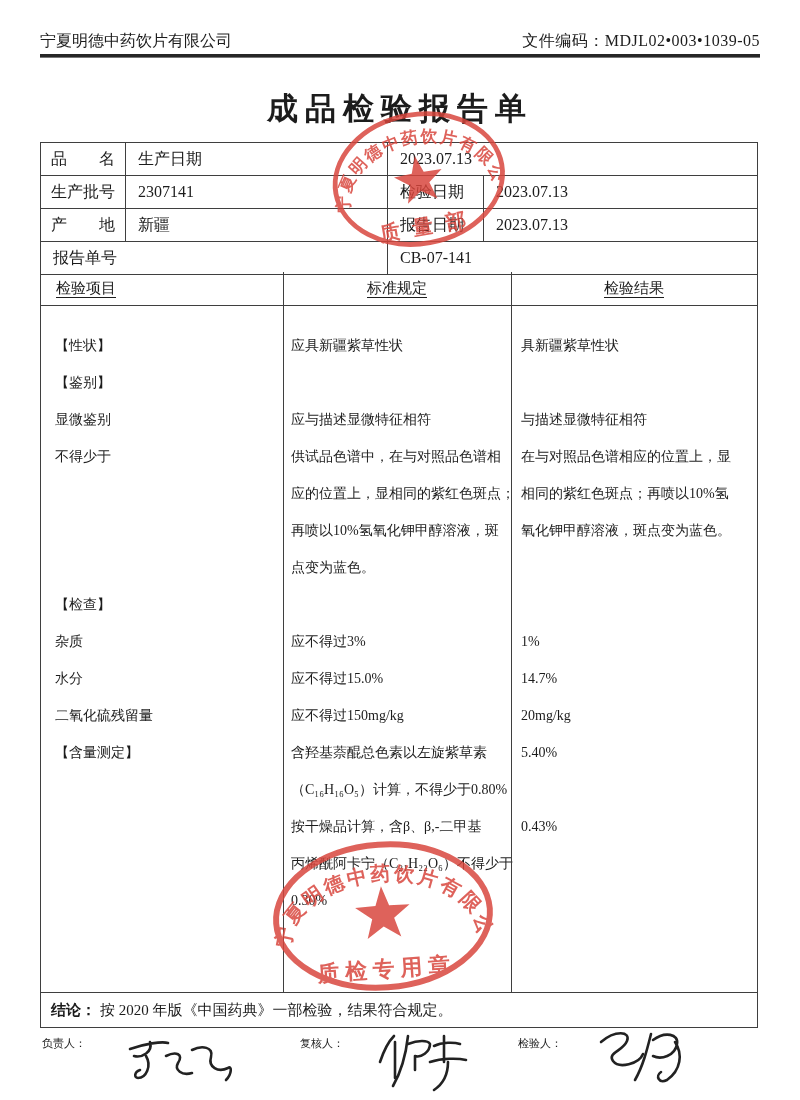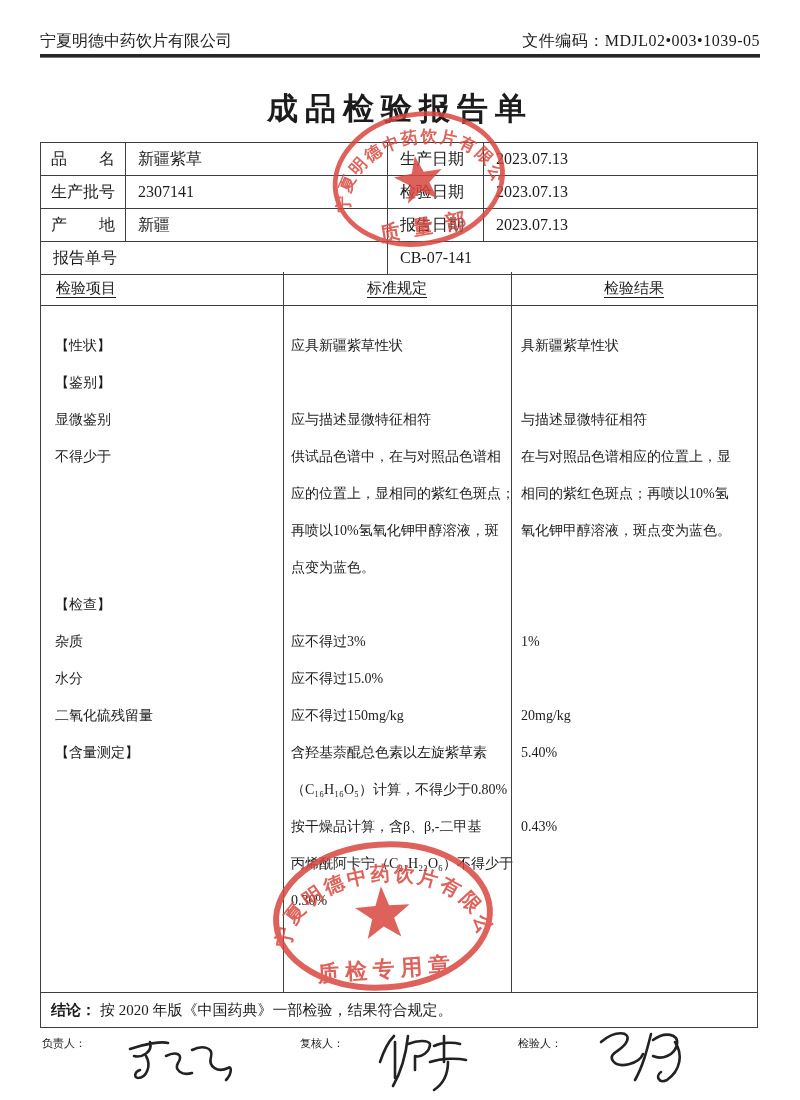--- a/index.html
+++ b/index.html
@@ -91,7 +91,6 @@
   <div class="info-table">
     <div class="irow">
       <span class="ilabel">品 名</span>
-      <span class="icell">新疆紫草</span>
       <span class="icell">生产日期</span>
       <span class="icell">2023.07.13</span>
     </div>

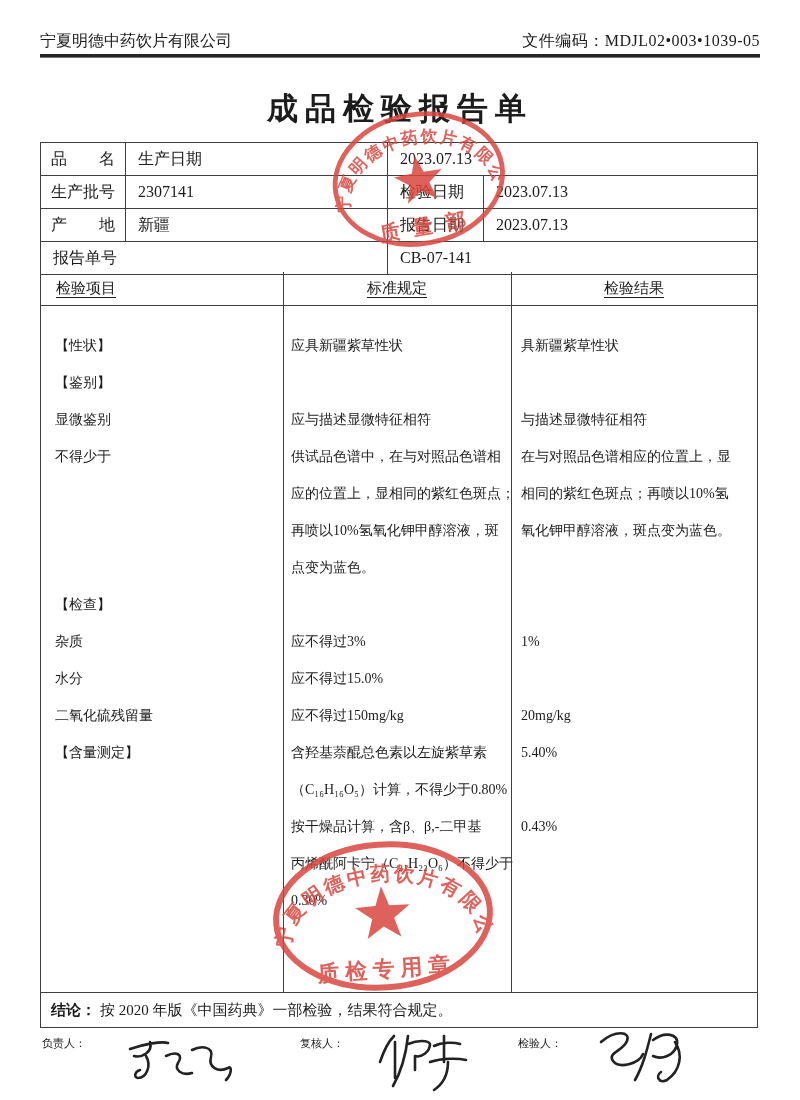--- a/index.html
+++ b/index.html
@@ -166,6 +166,7 @@
           <div class="rrow">
             <div class="rcell item">水分</div>
             <div class="rcell standard">应不得过15.0%</div>
+            <div class="rcell result">14.7%</div>
           </div>
           <div class="rrow">
             <div class="rcell item">二氧化硫残留量</div>

